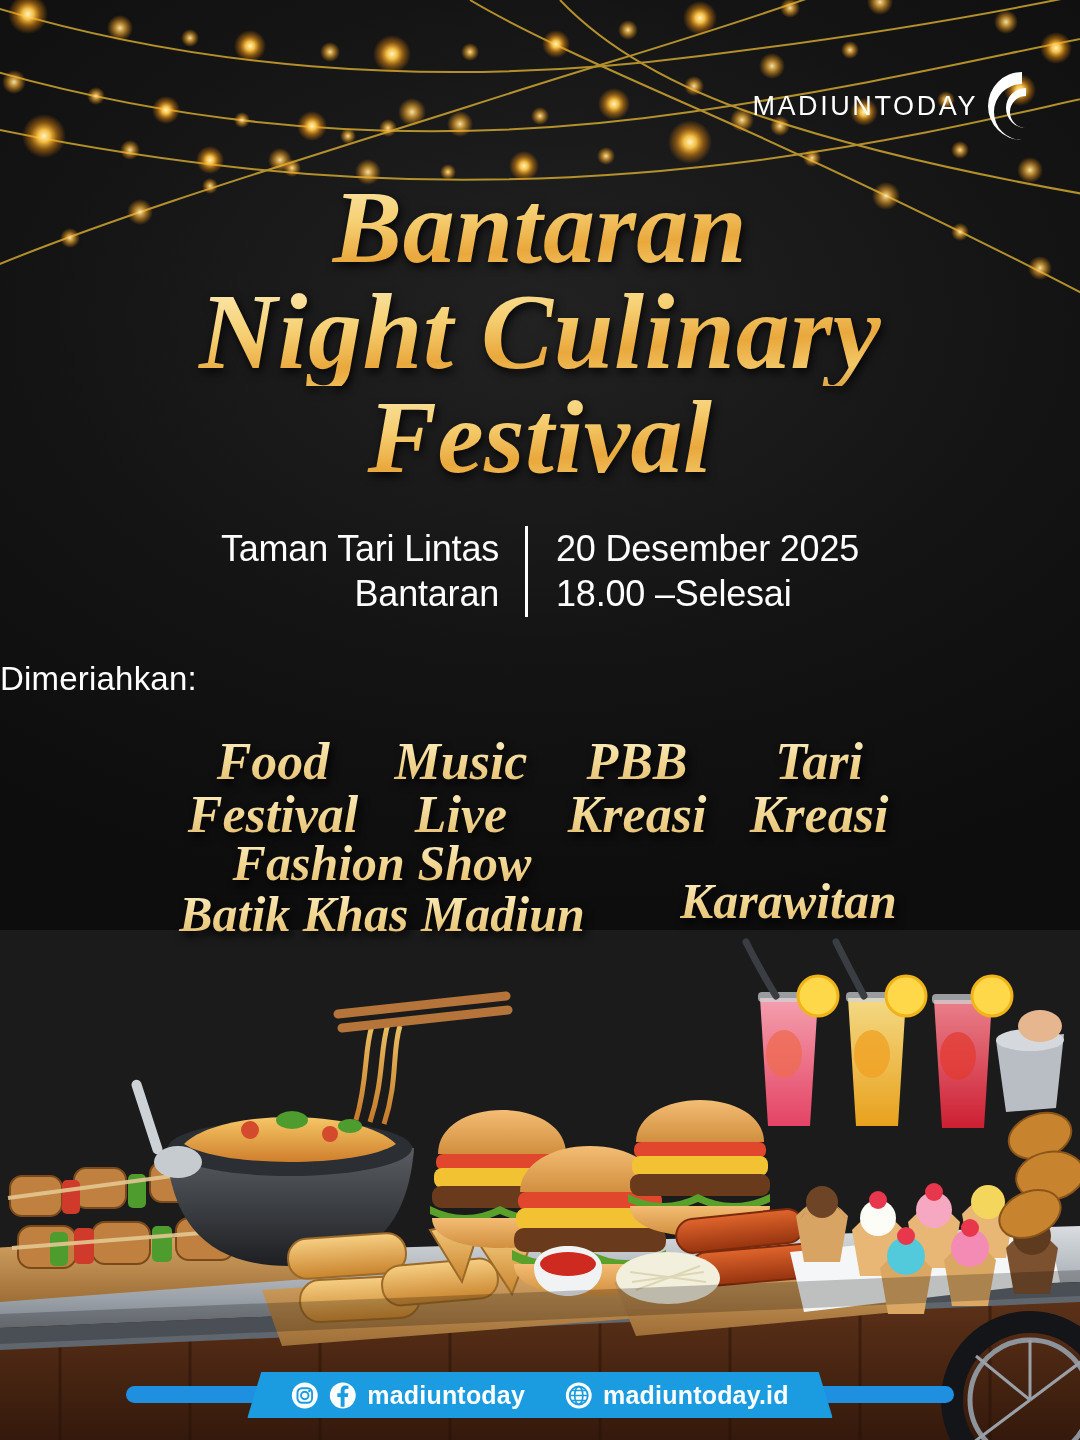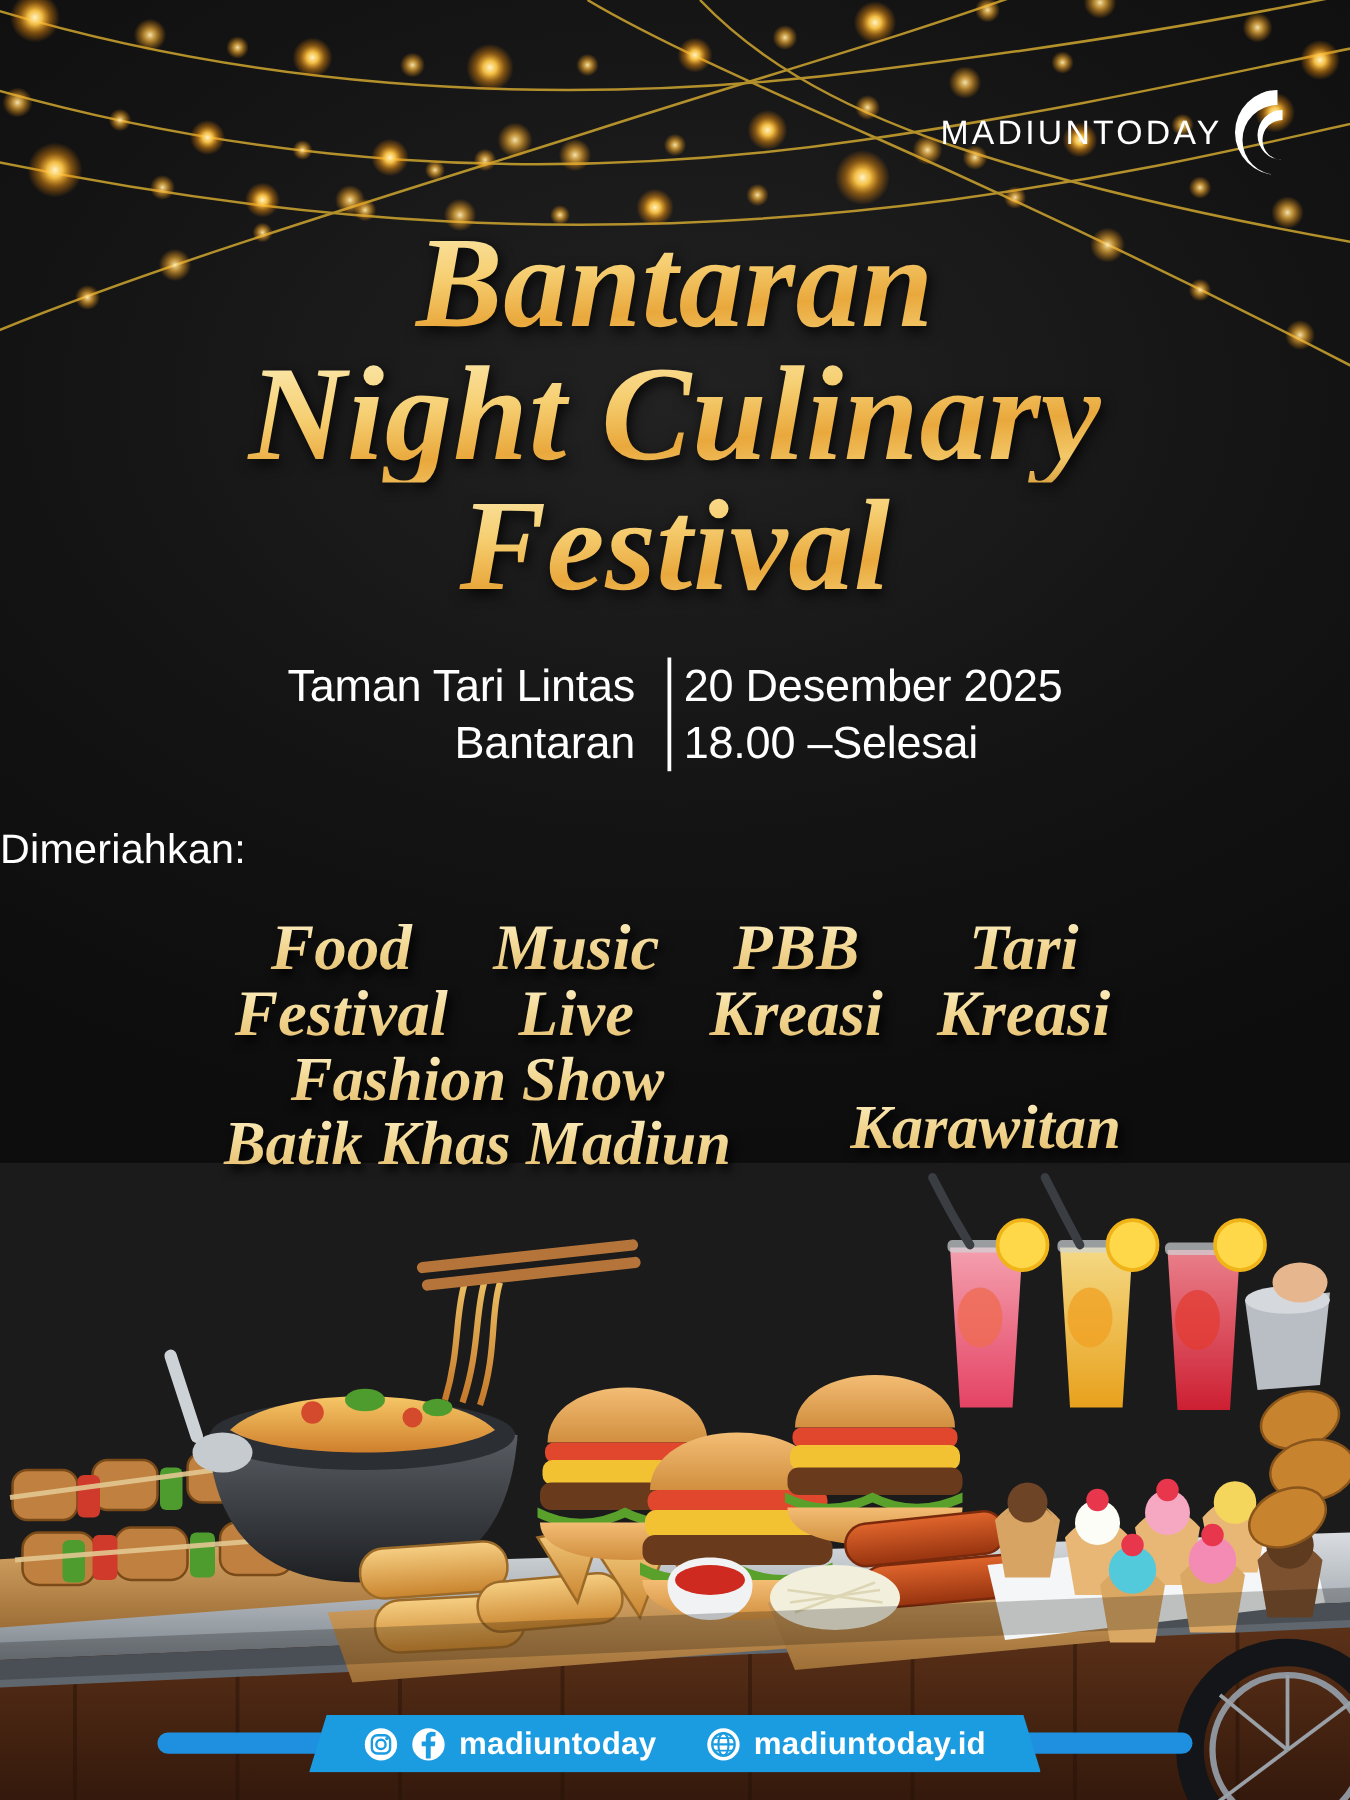--- a/index.html
+++ b/index.html
@@ -64,7 +64,7 @@
   .info-div { width:3px; background:#ffffff; align-self:stretch; }
   .info-right {
     color:#fff; font-size:36px; line-height:1.26;
-    text-align:left; padding-left:10px; letter-spacing:-0.2px;
+    text-align:left; padding-left:28px; letter-spacing:-0.2px;
     align-self:center;
   }
 

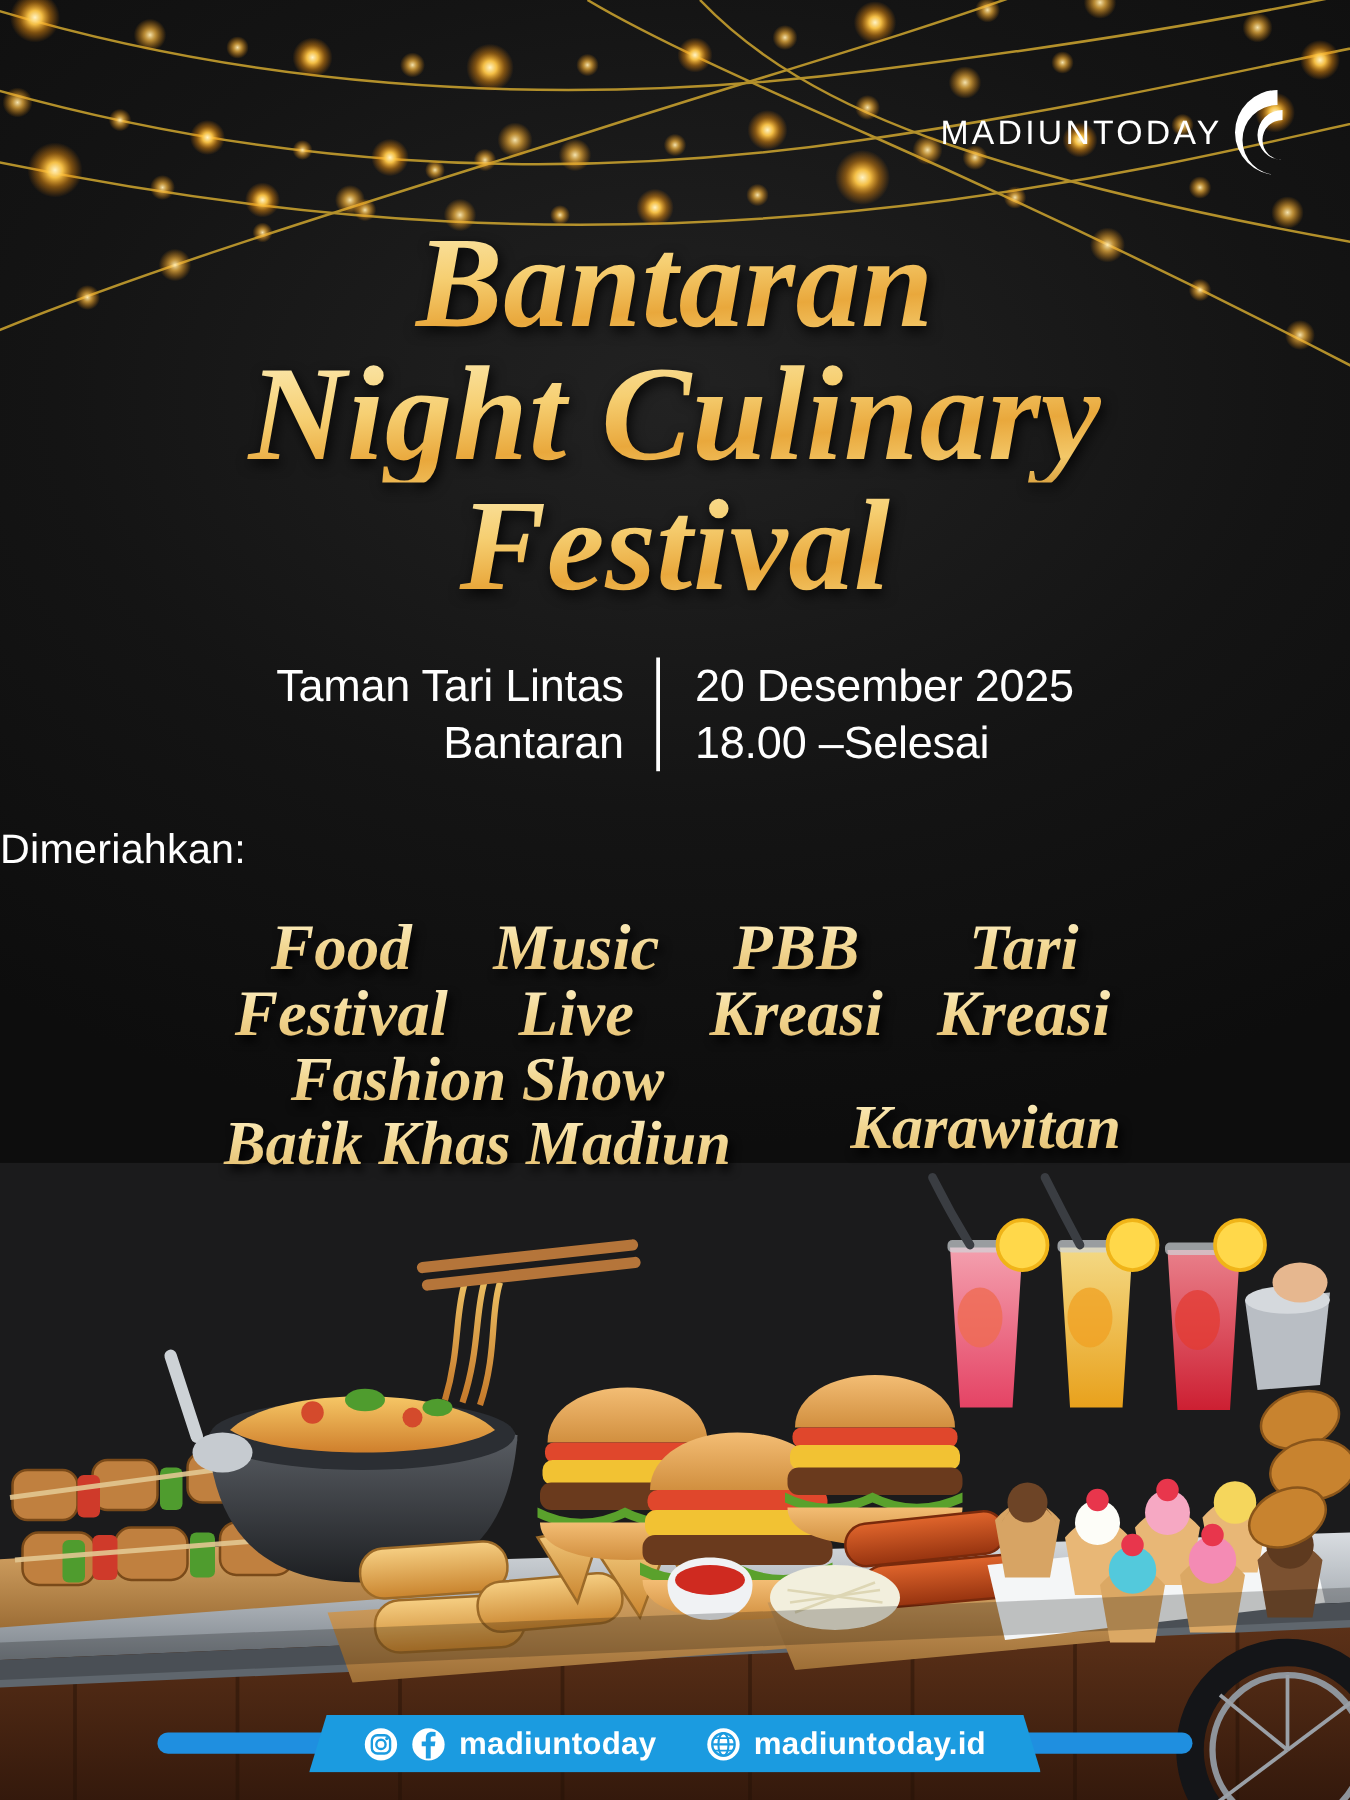--- a/index.html
+++ b/index.html
@@ -87,7 +87,7 @@
   }
 
   .row1 {
-    position:absolute; top:732px; left:0; width:1080px;
+    position:absolute; top:695px; left:0; width:1080px;
     display:flex; justify-content:center; align-items:flex-end;
     z-index:5;
   }

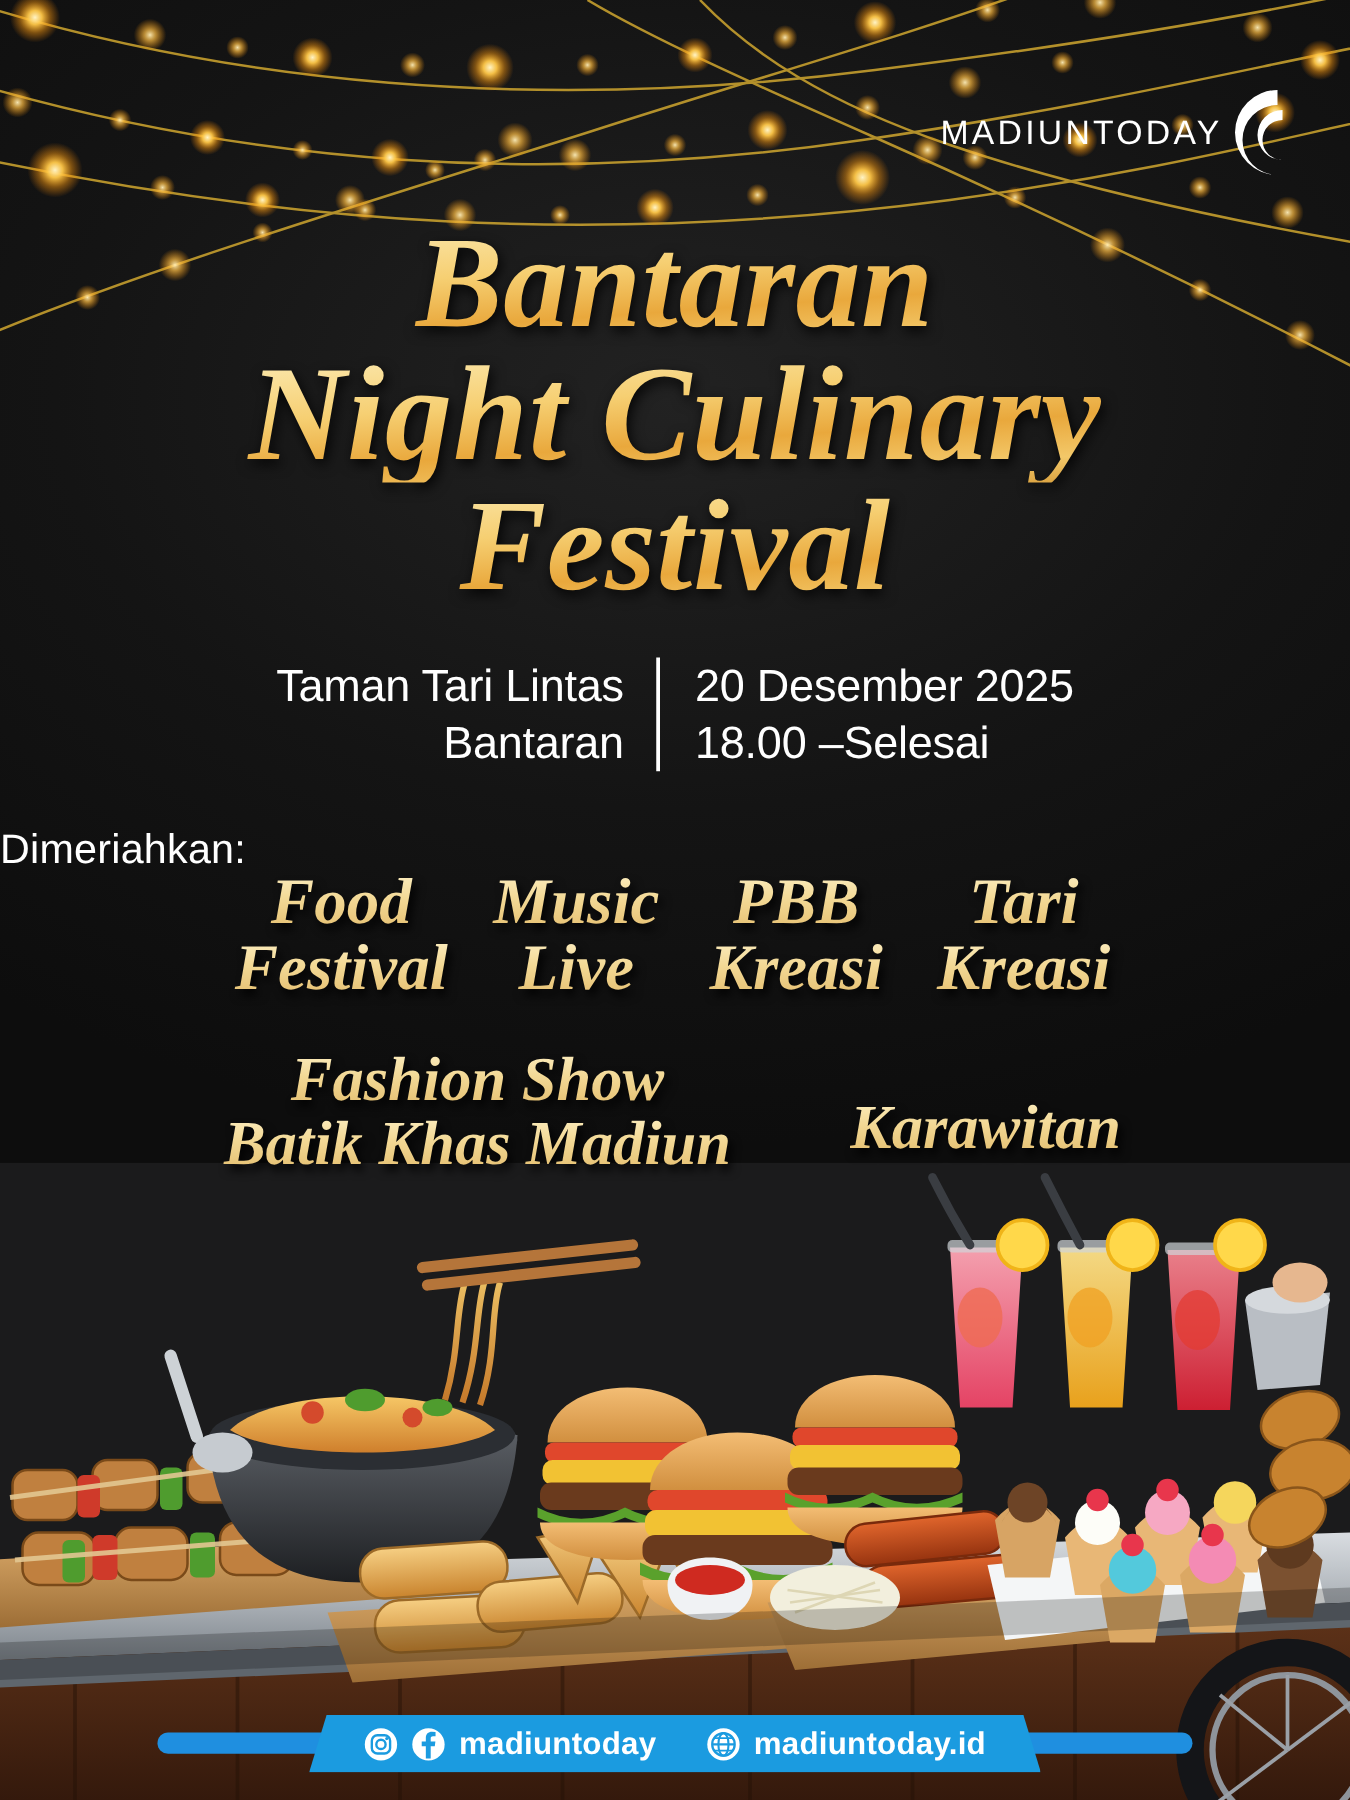--- a/index.html
+++ b/index.html
@@ -95,7 +95,7 @@
   .c-food { width:206px; }
   .c-live { width:170px; }
   .c-pbb  { width:182px; }
-  .c-tari { width:182px; }
+  .c-tari { width:182px;margin-top:40px; }
 
   .row2 {
     position:absolute; top:838px; left:0; width:1080px; z-index:5;

